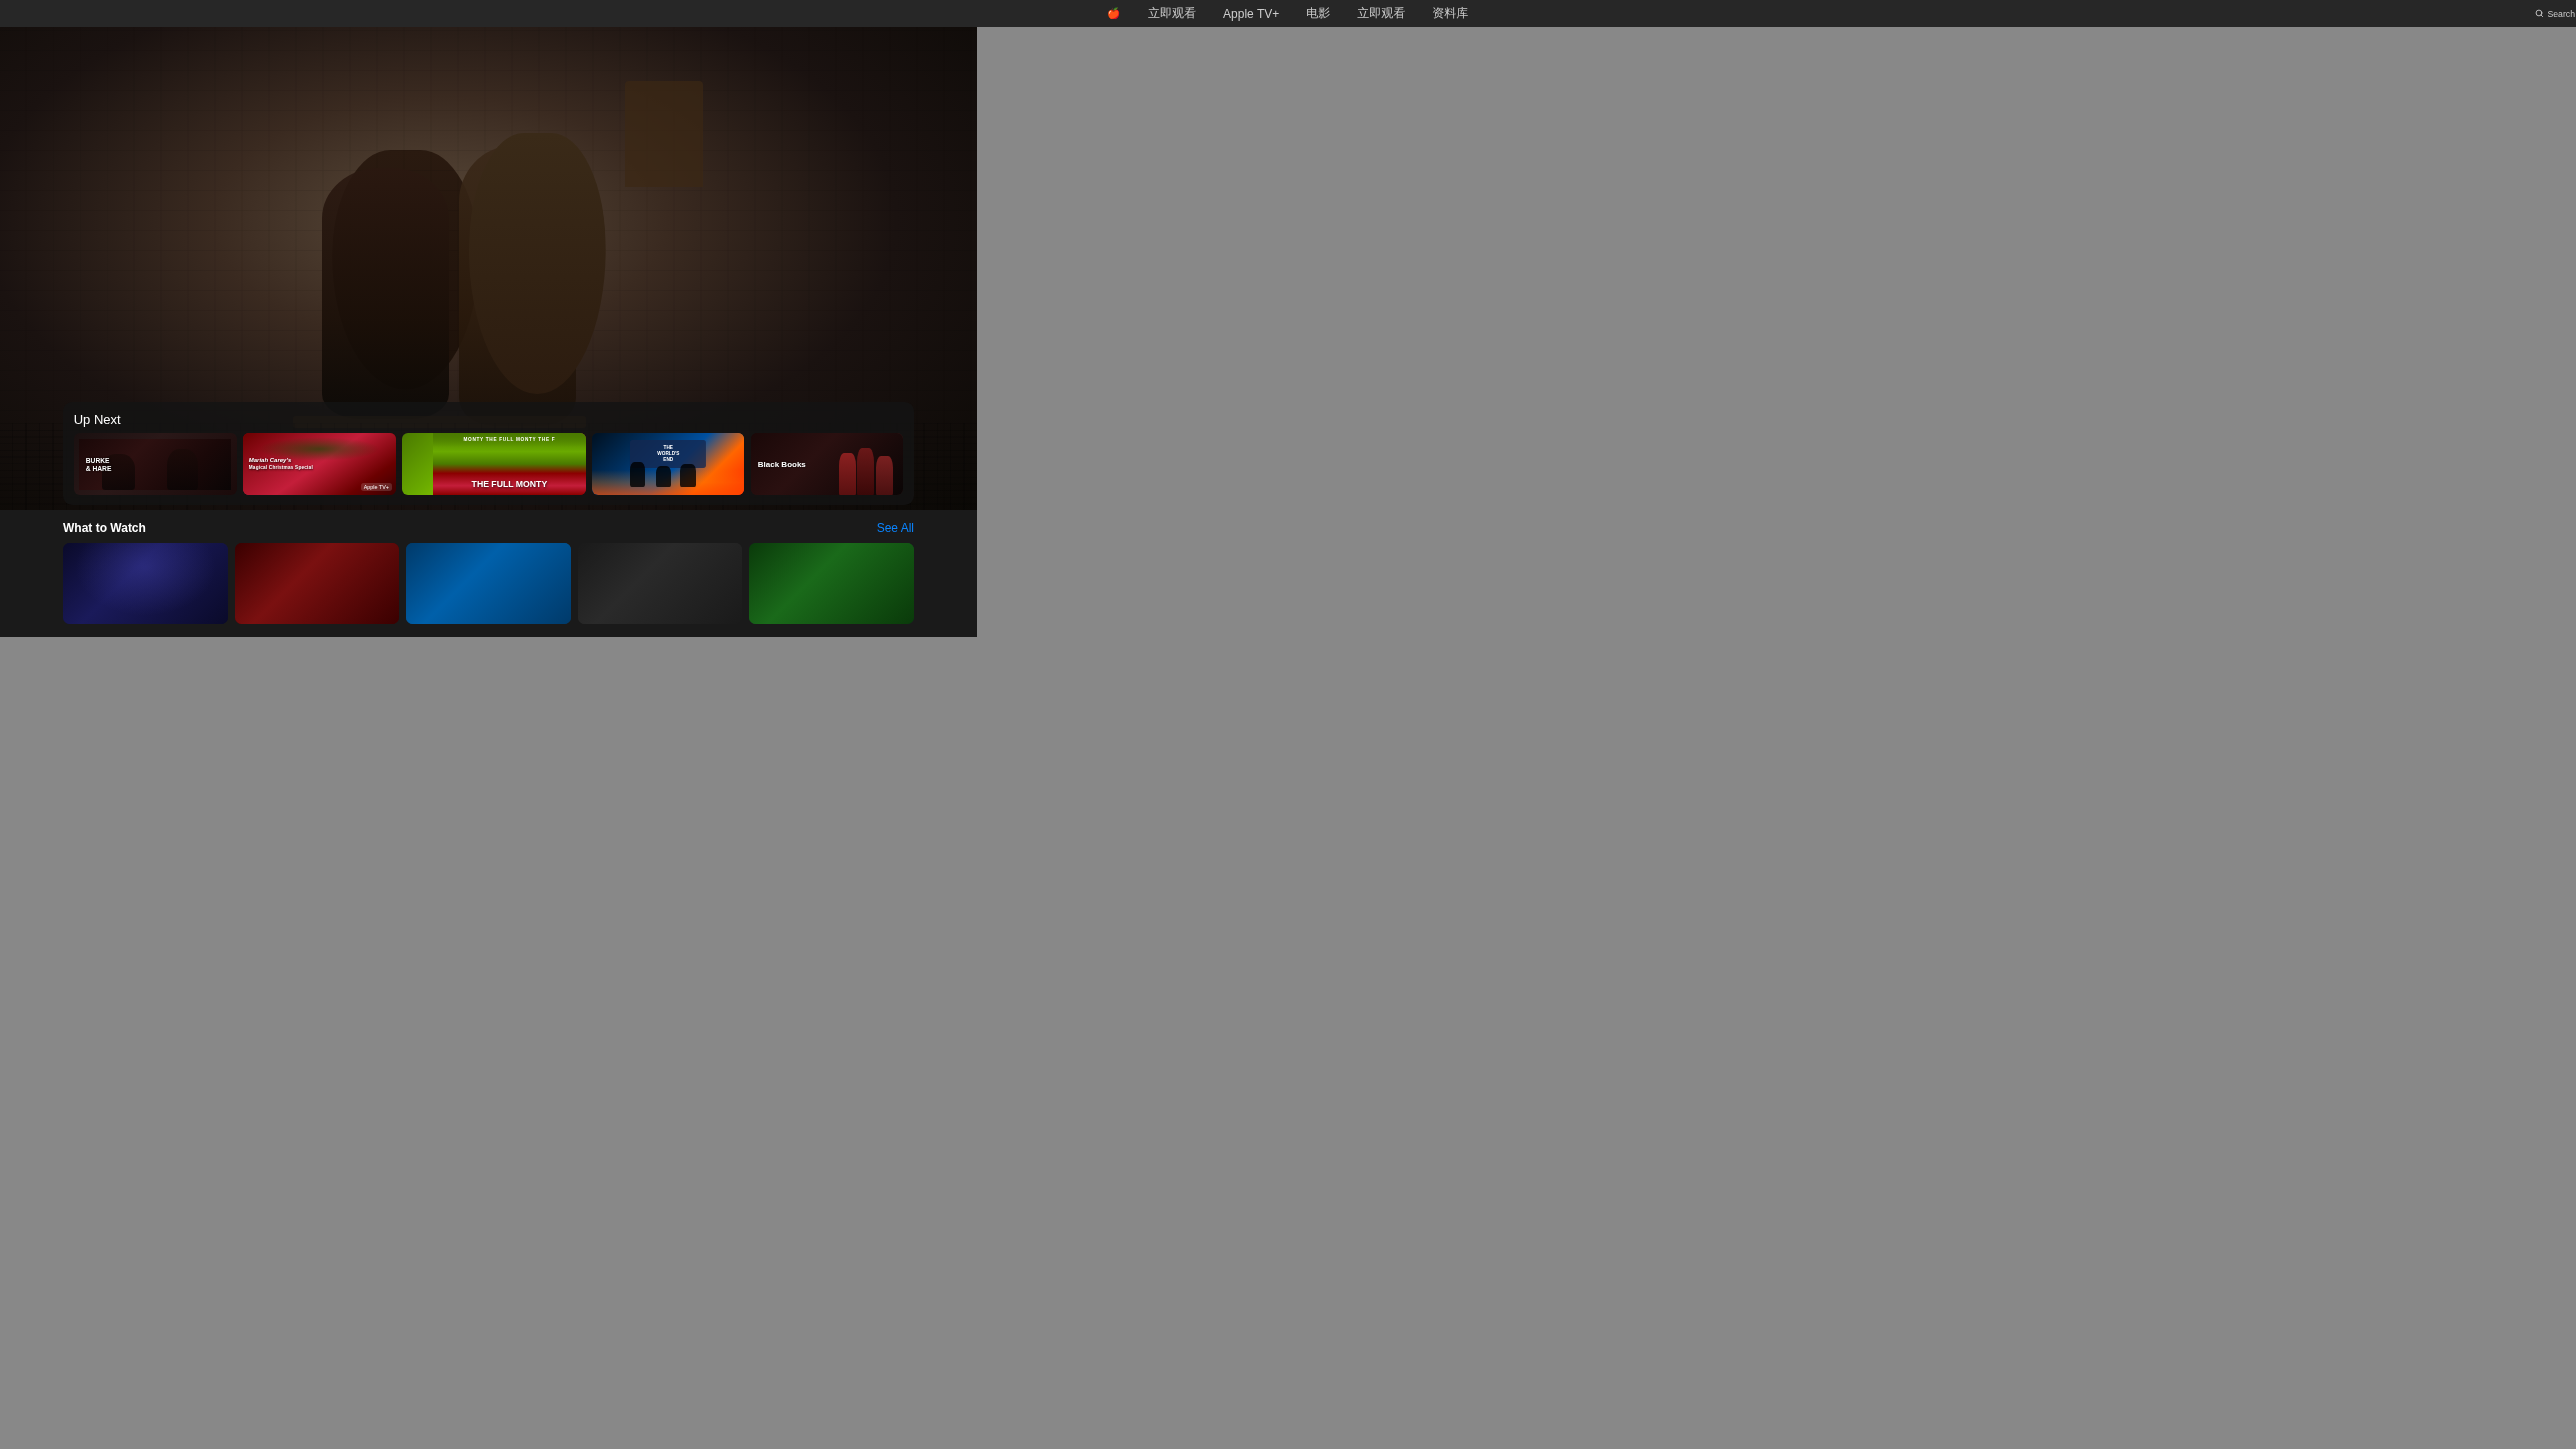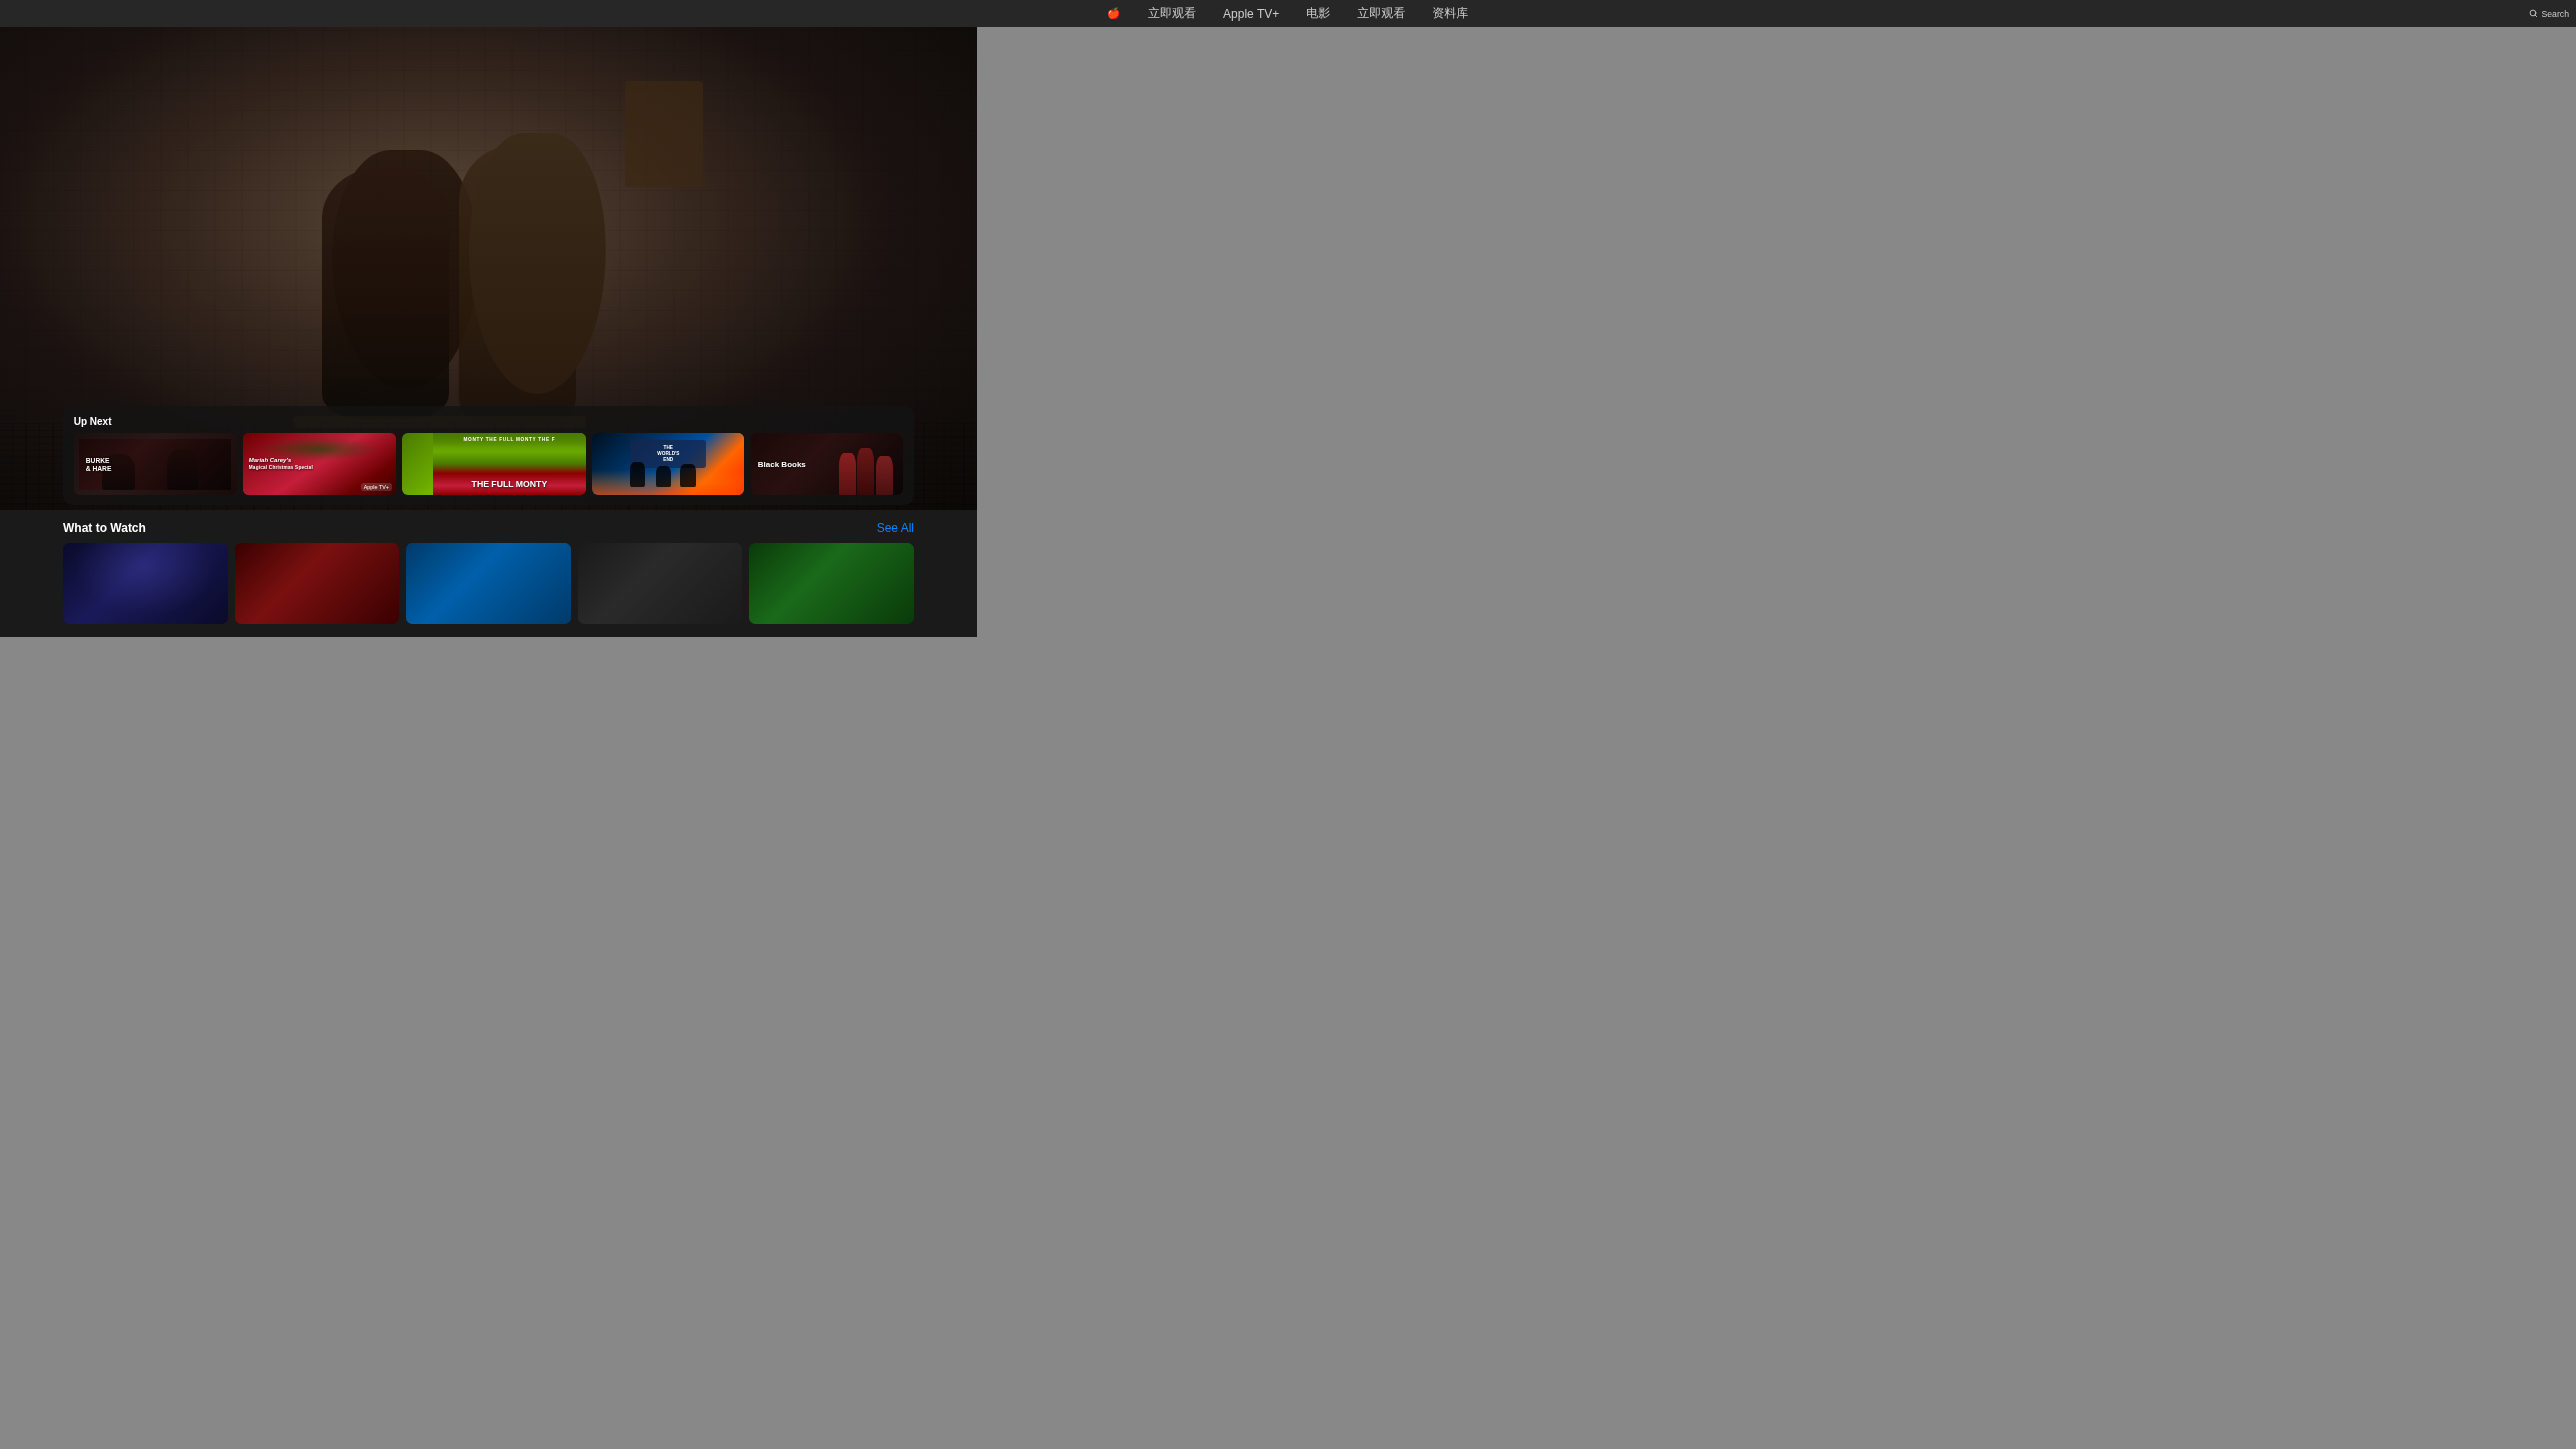--- a/index.html
+++ b/index.html
@@ -41,7 +41,7 @@
     }
     .nav-search {
       position: absolute;
-      right: 7px;
+      right: 1px;
       display: flex;
       align-items: flex-start;
       gap: 3.4px;

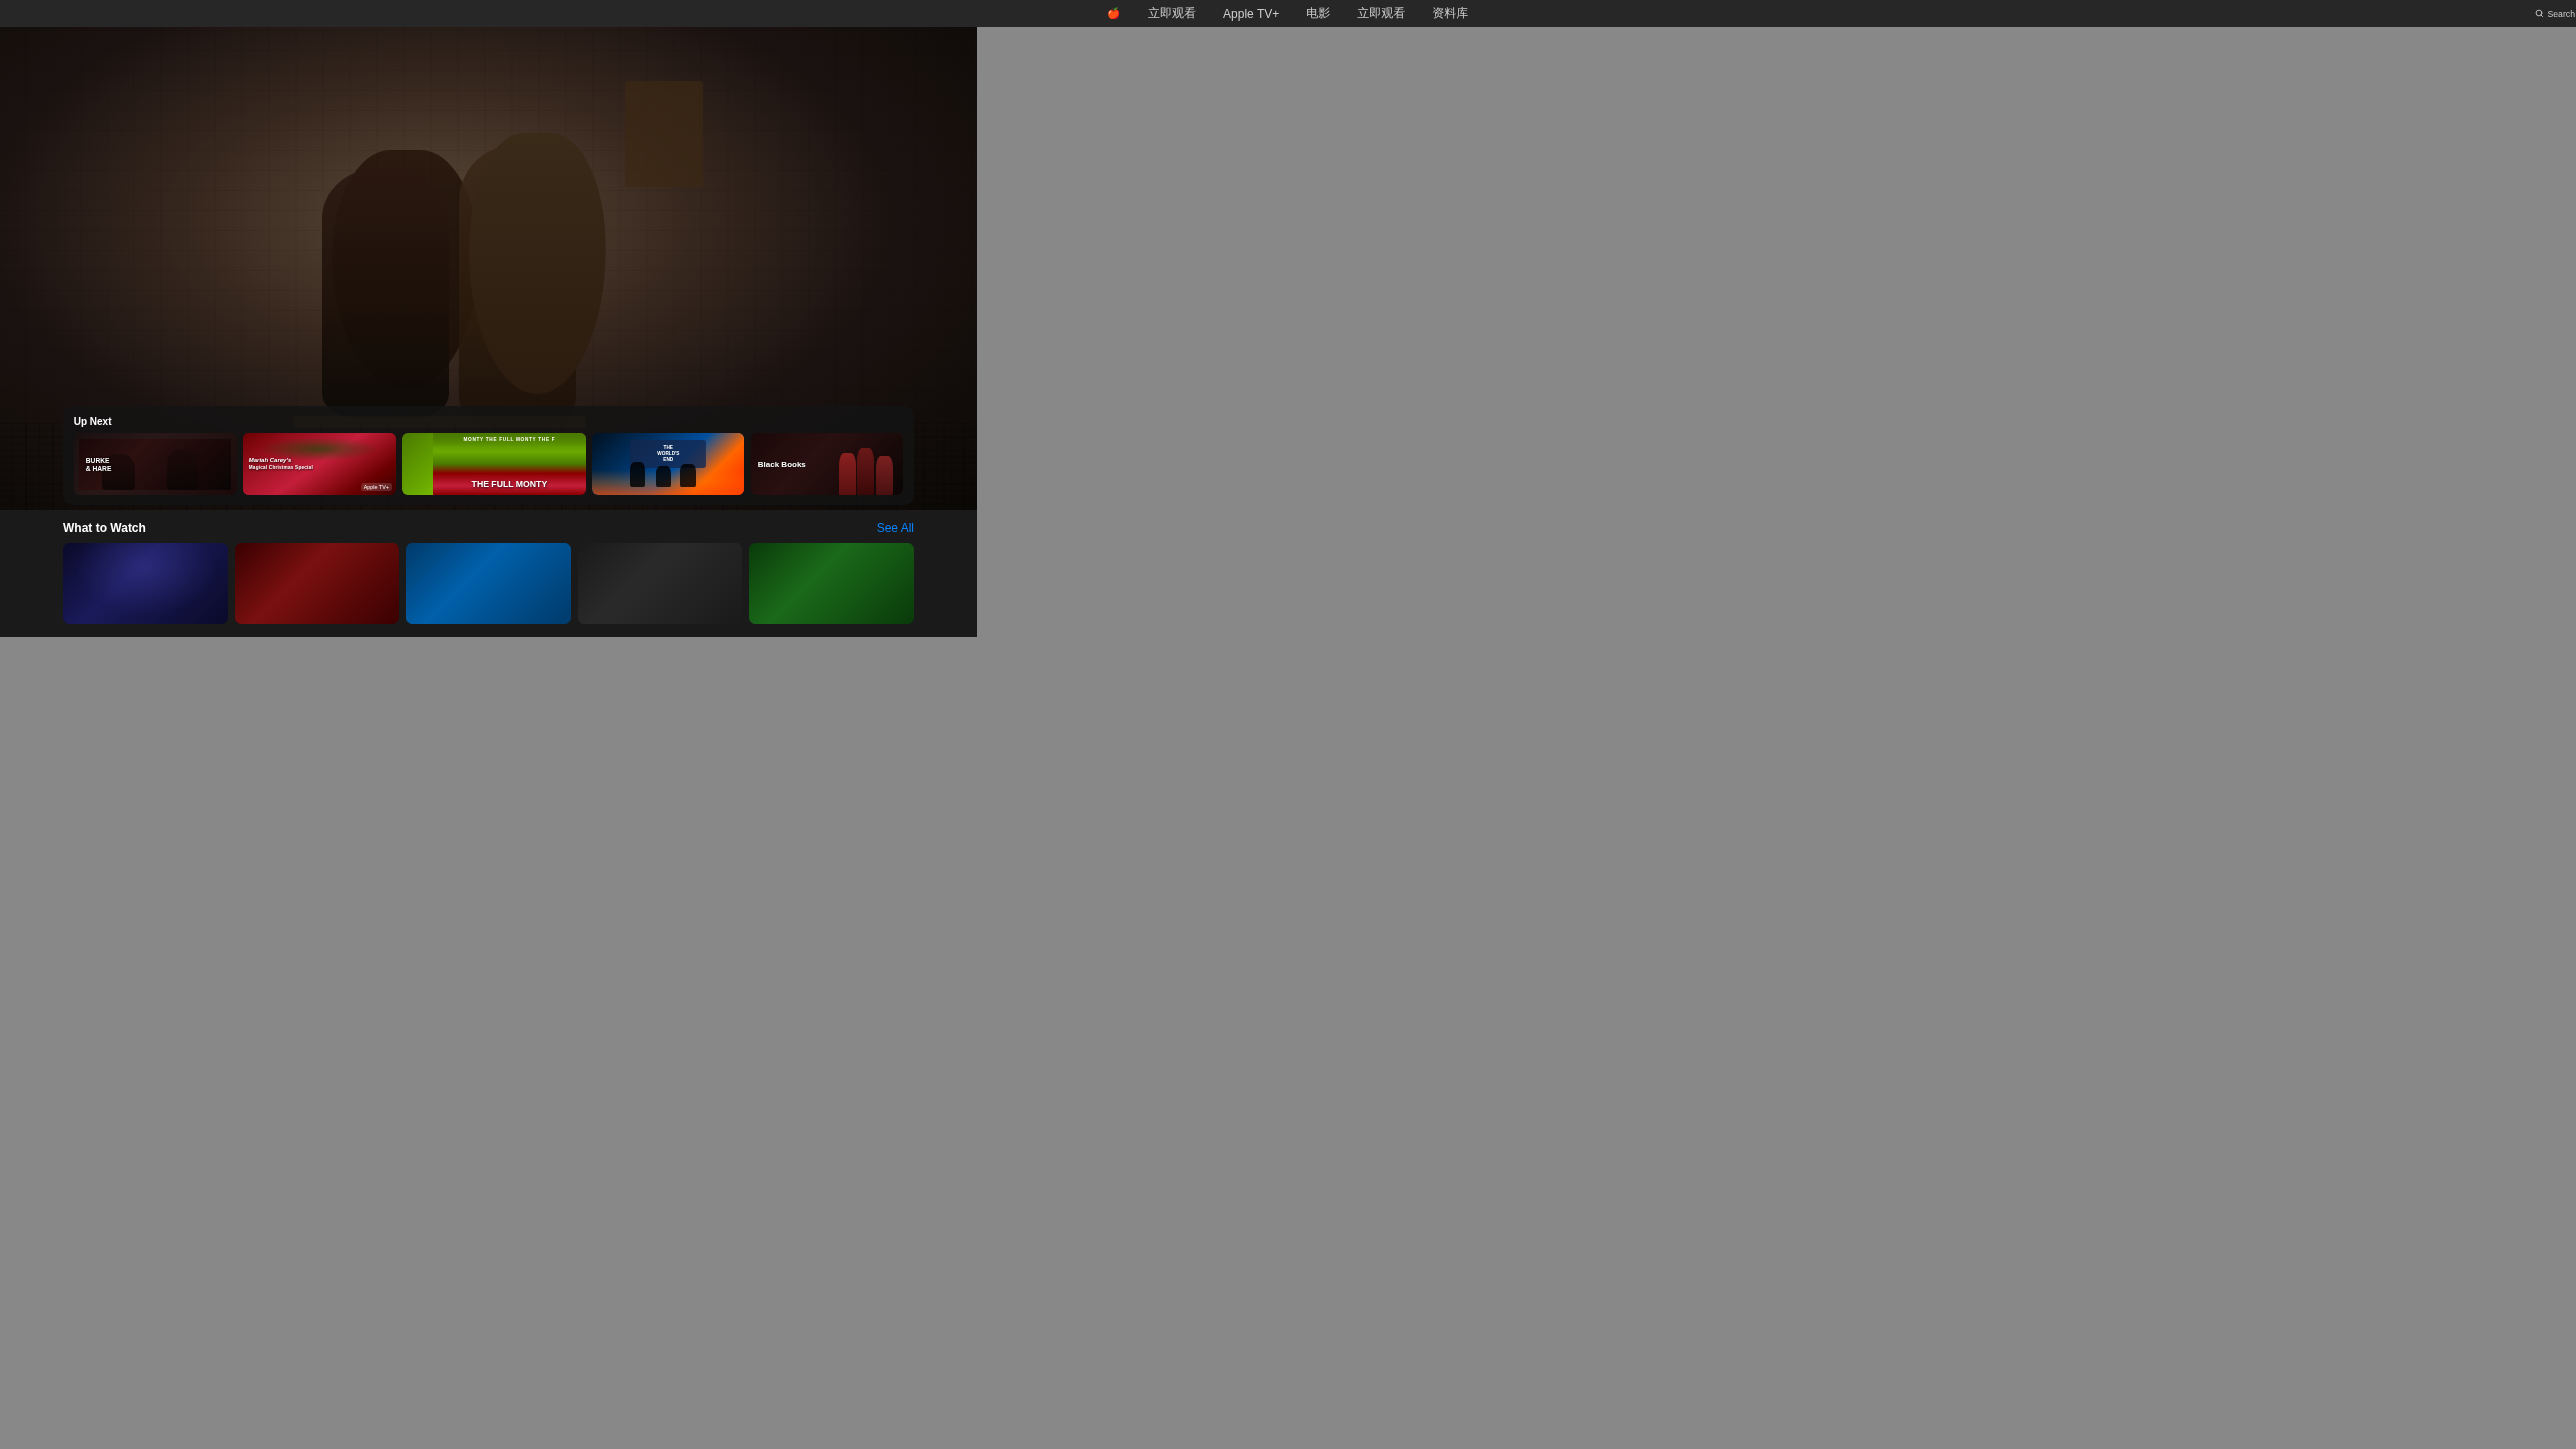--- a/index.html
+++ b/index.html
@@ -110,8 +110,8 @@
     }
     .up-next-label {
       color: #fff;
-      font-size: 10px;
-      font-weight: 700;
+      font-size: 13px;
+      font-weight: 400;
       margin-bottom: 6.7px;
     }
     .up-next-items {

